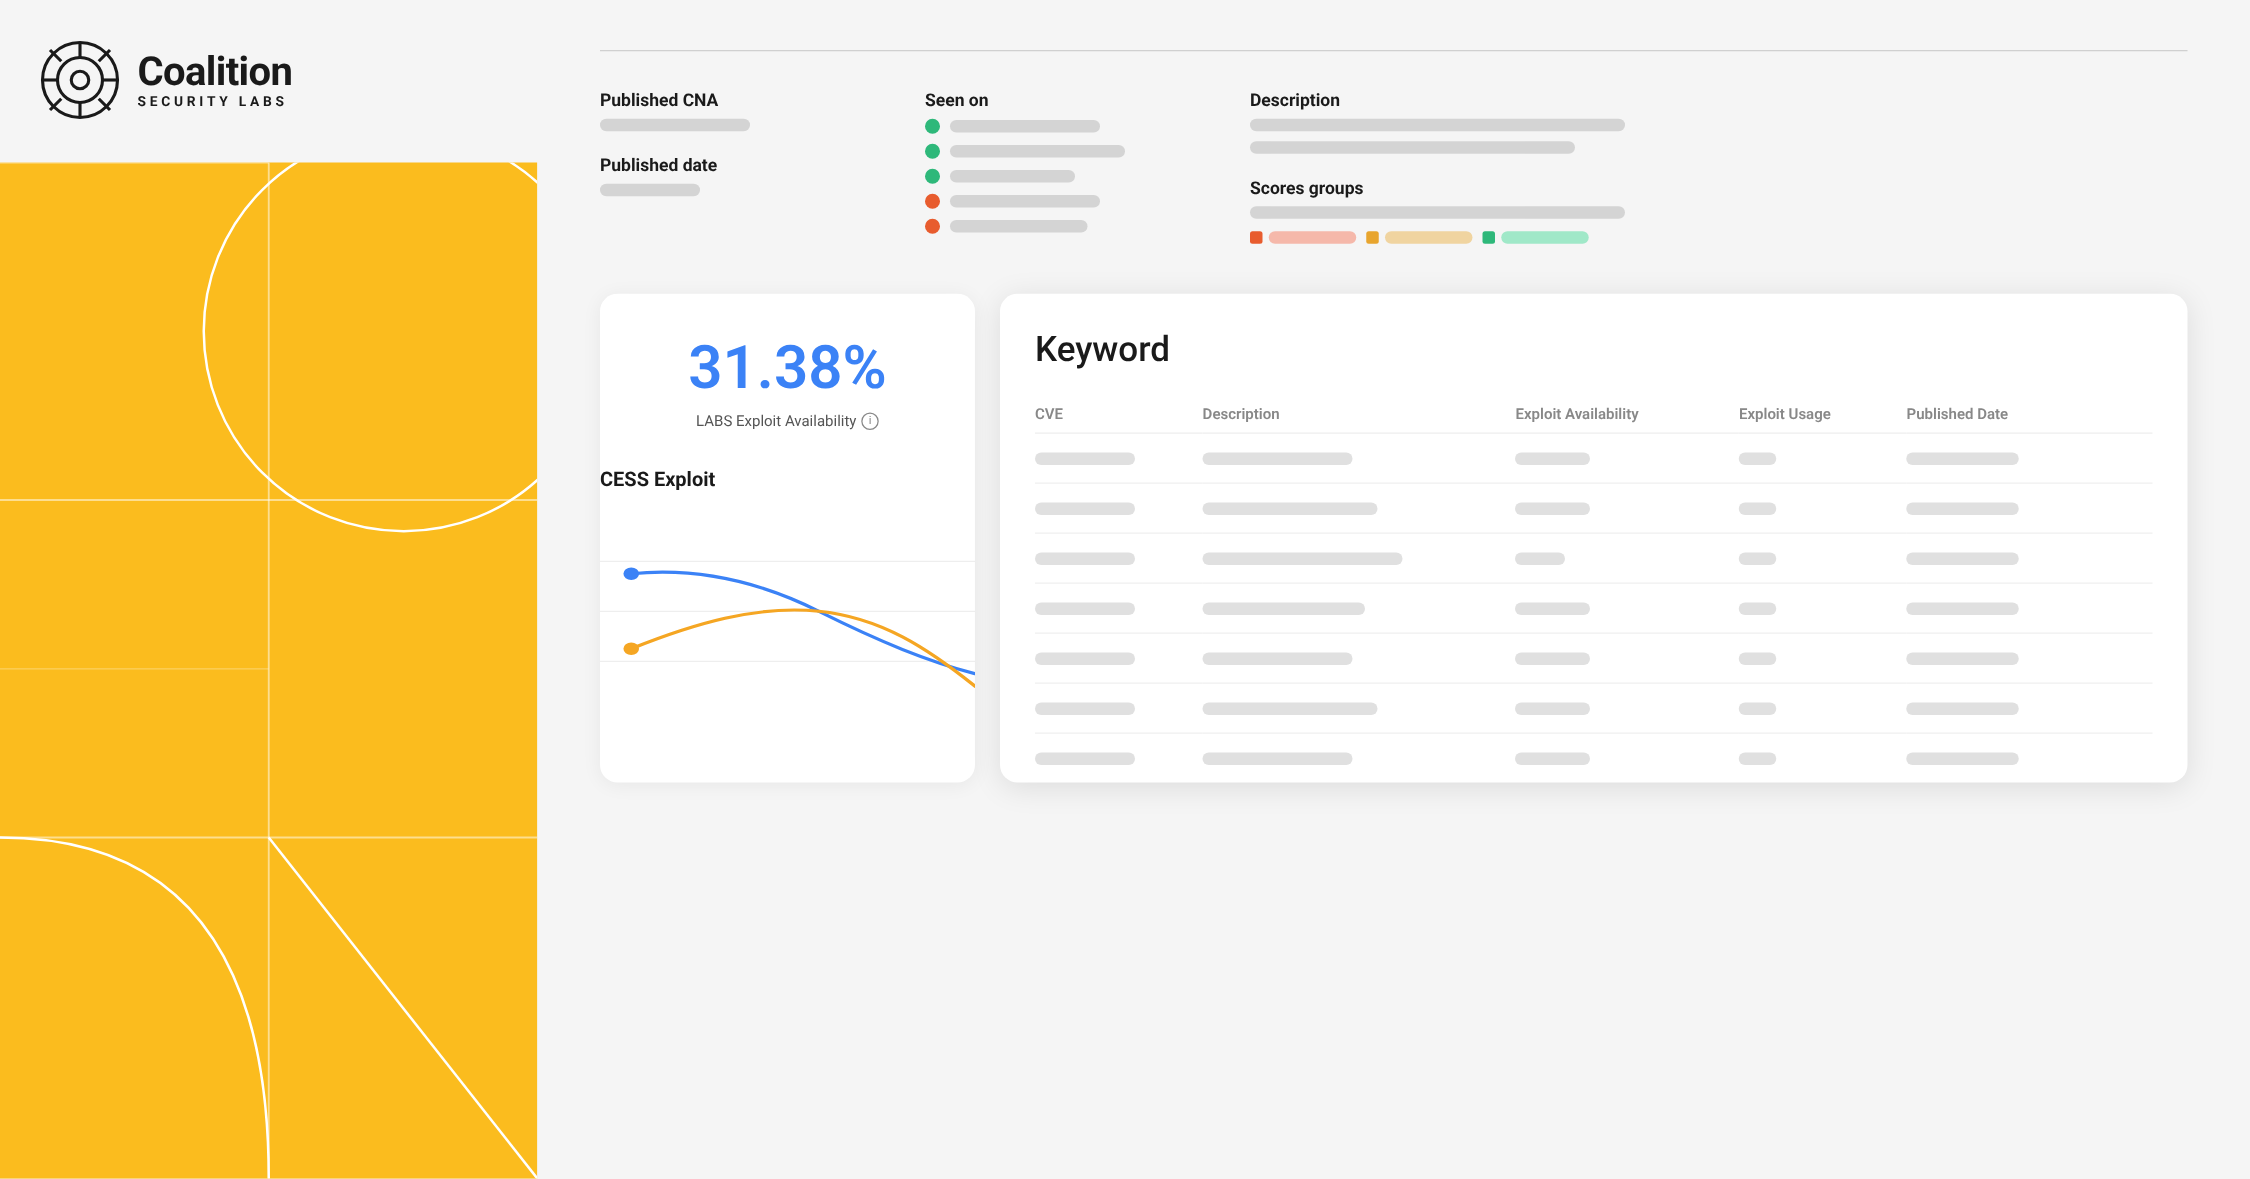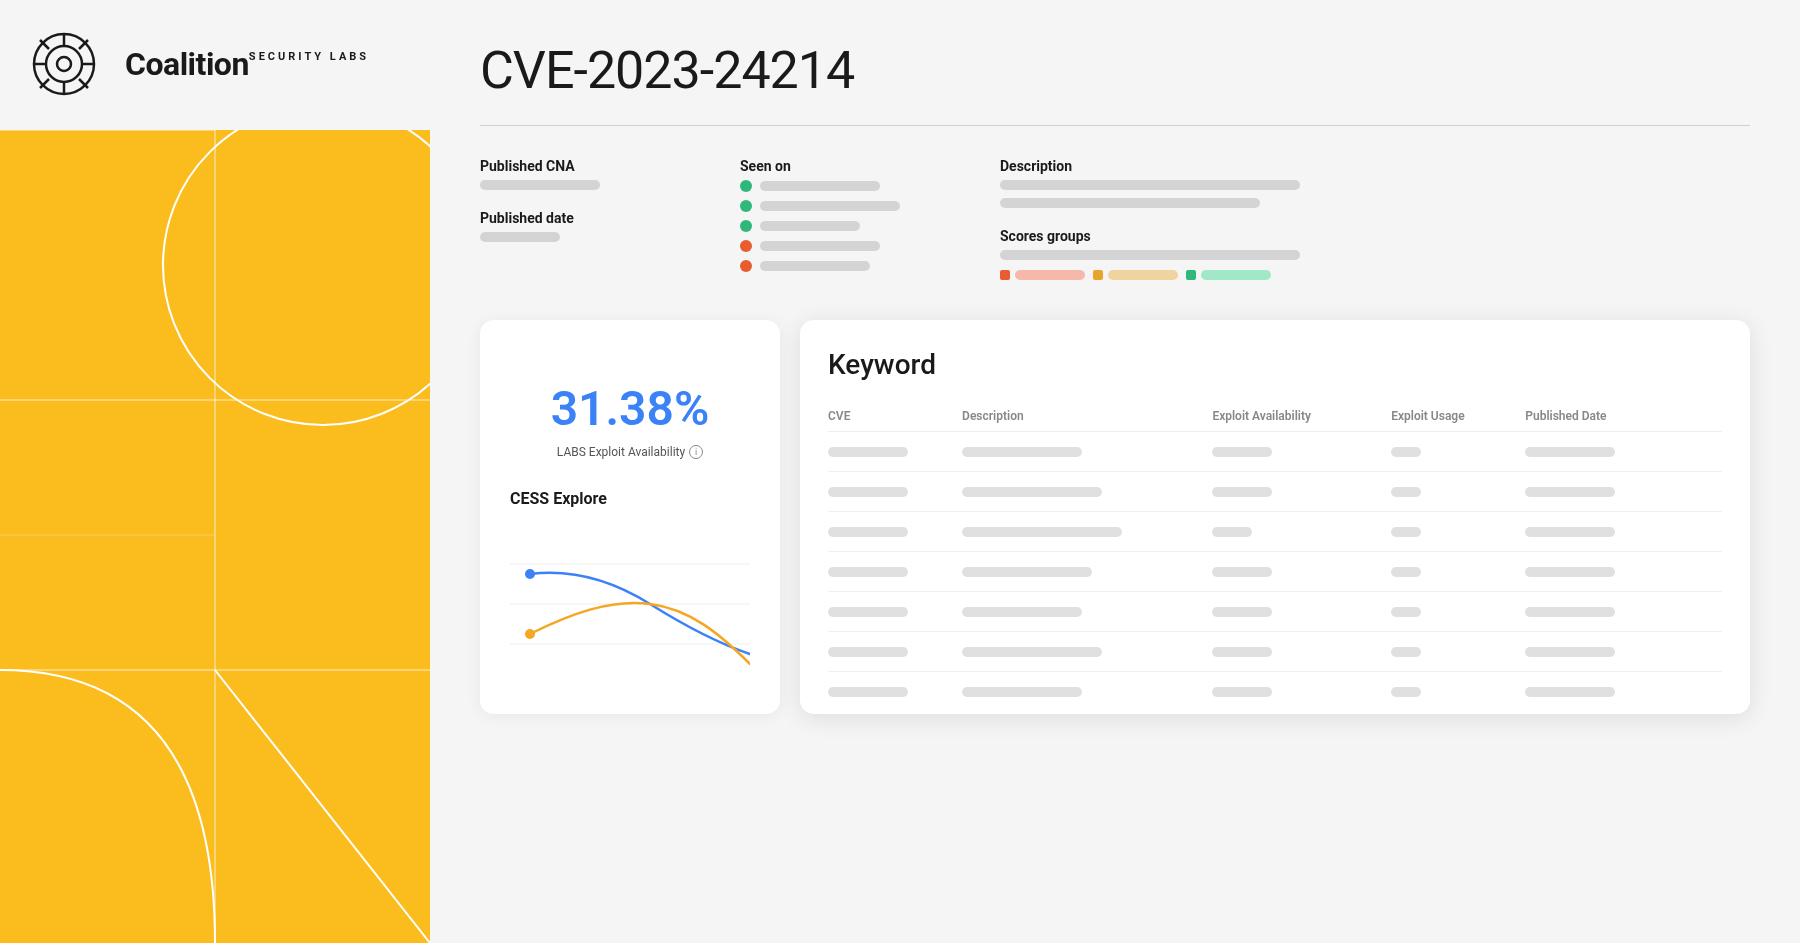--- a/index.html
+++ b/index.html
@@ -35,8 +35,7 @@
     }
     .logo-text {
       display: flex;
-      flex-direction: row;
-      margin-left: 15px;
+      flex-direction: column;
     }
     .logo-coalition {
       font-size: 32px;

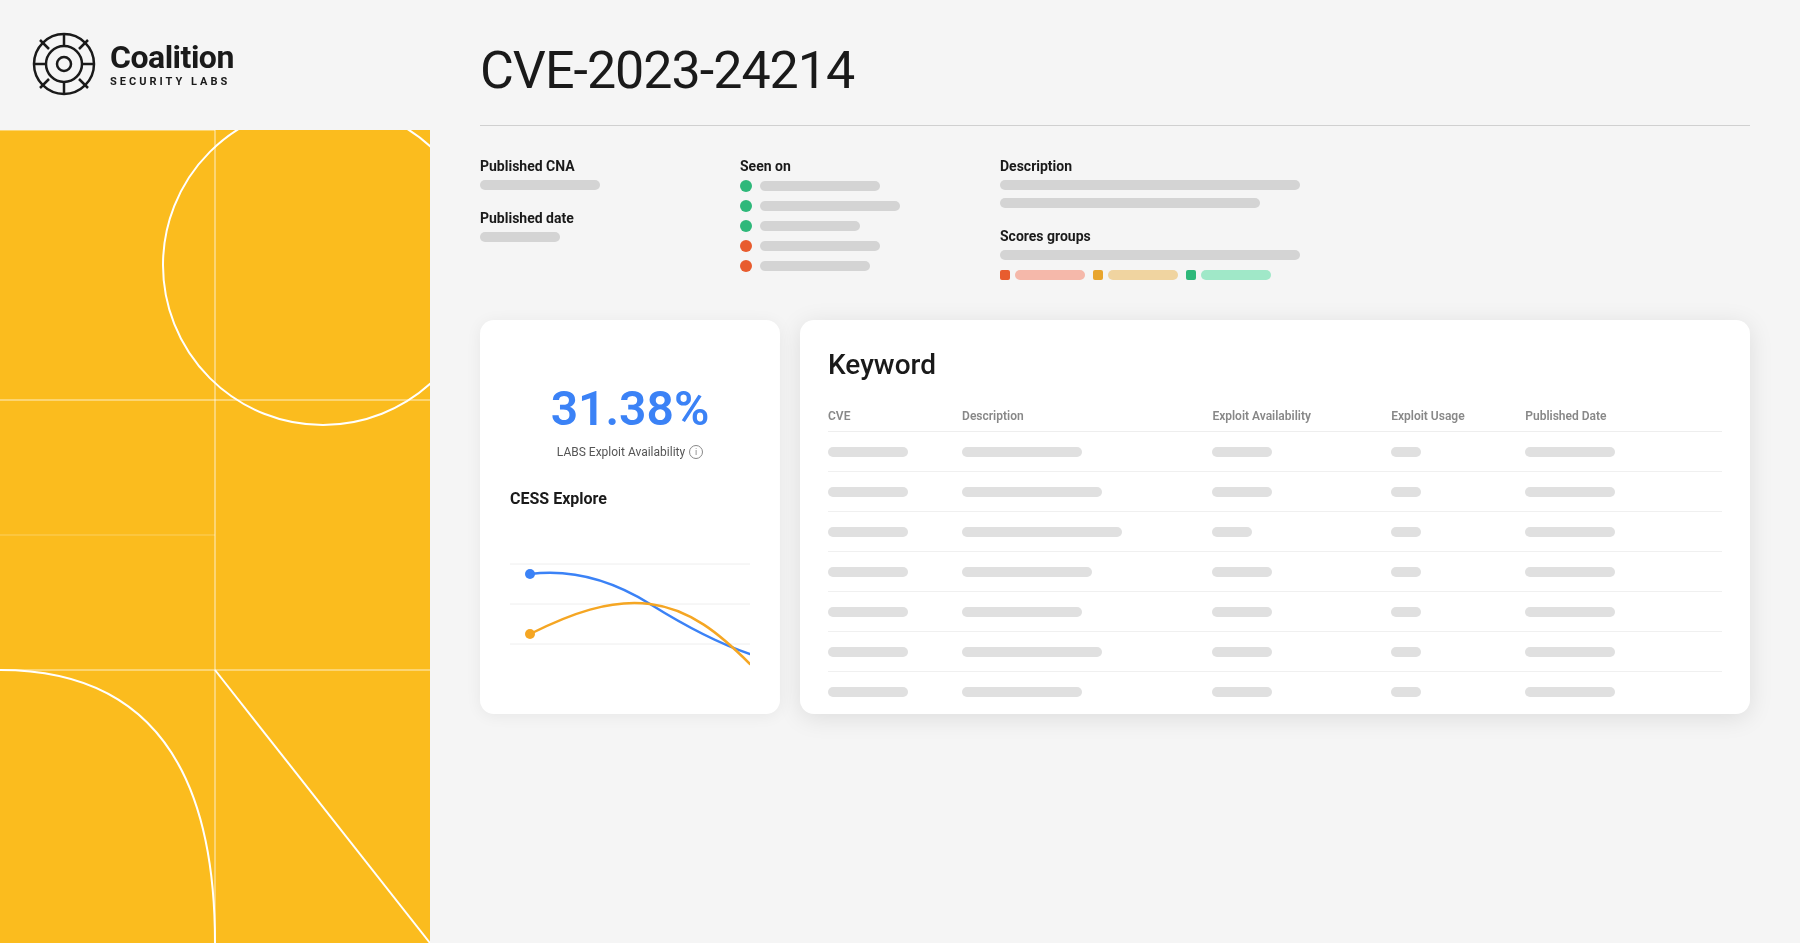--- a/index.html
+++ b/index.html
@@ -346,7 +346,6 @@
 
 <div class="right-panel">
 
-  <h1 class="cve-title">CVE-2023-24214</h1>
 
   <div class="divider"></div>
 

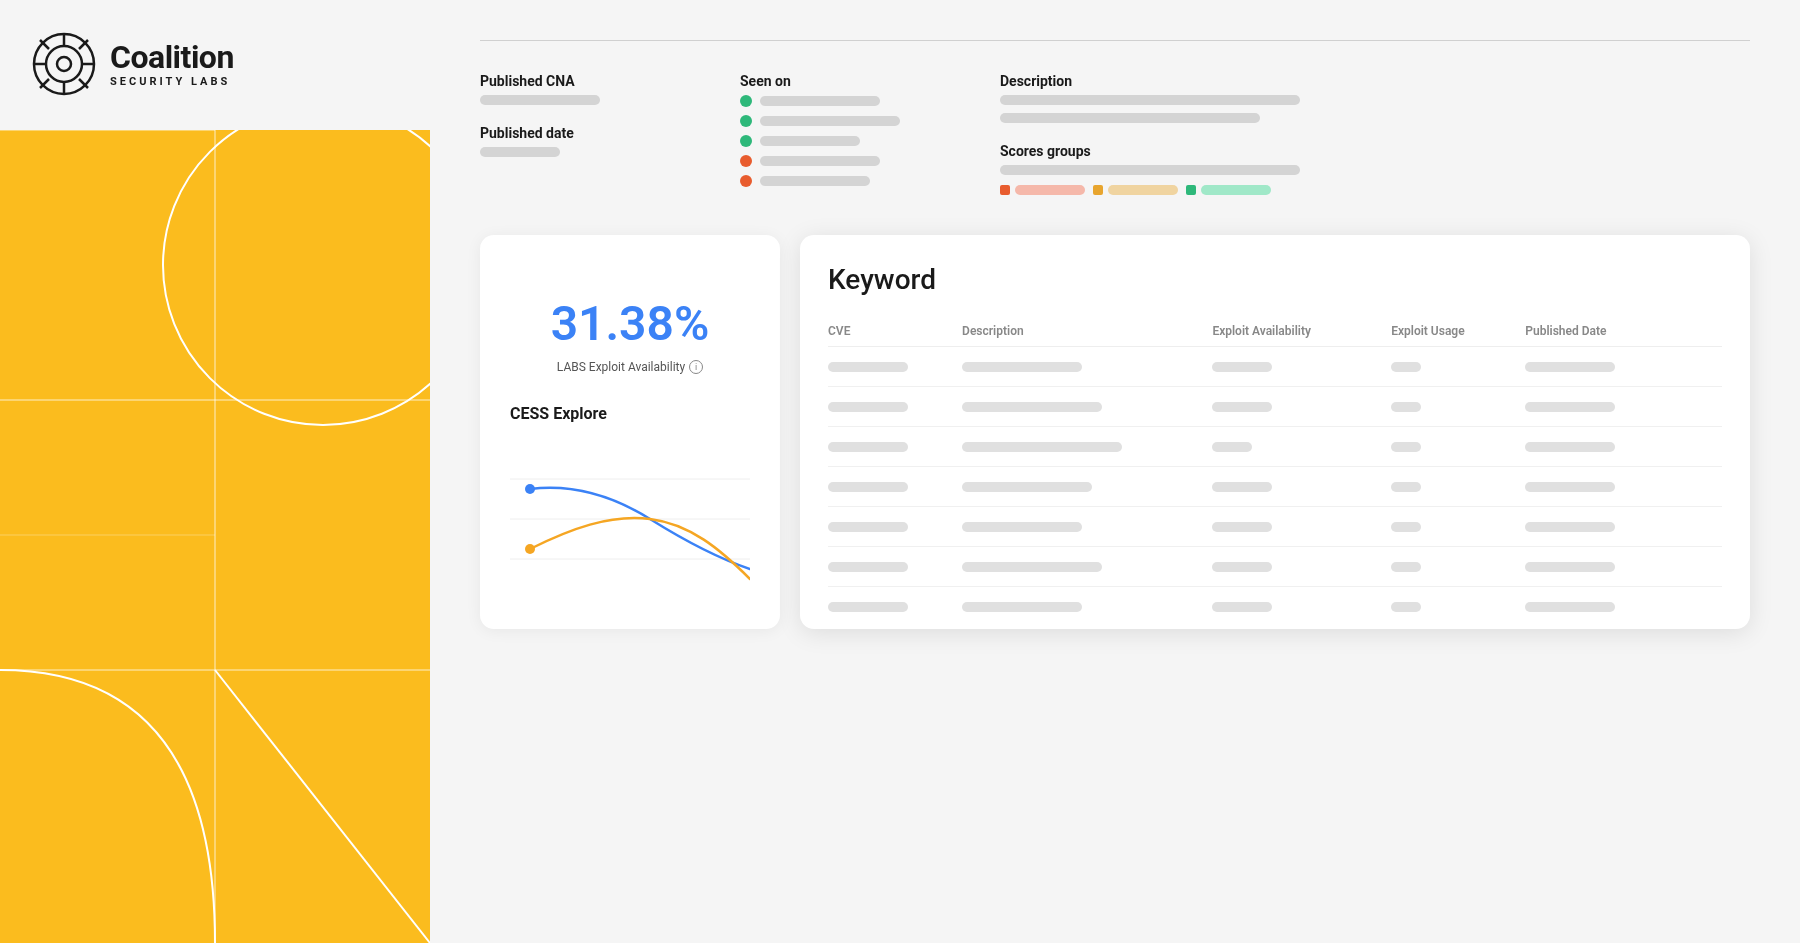--- a/index.html
+++ b/index.html
@@ -174,7 +174,6 @@
     .cess-card {
       background: #fff;
       border-radius: 14px;
-      padding: 30px;
       width: 300px;
       min-height: 380px;
       box-shadow: 0 2px 16px rgba(0,0,0,0.06);

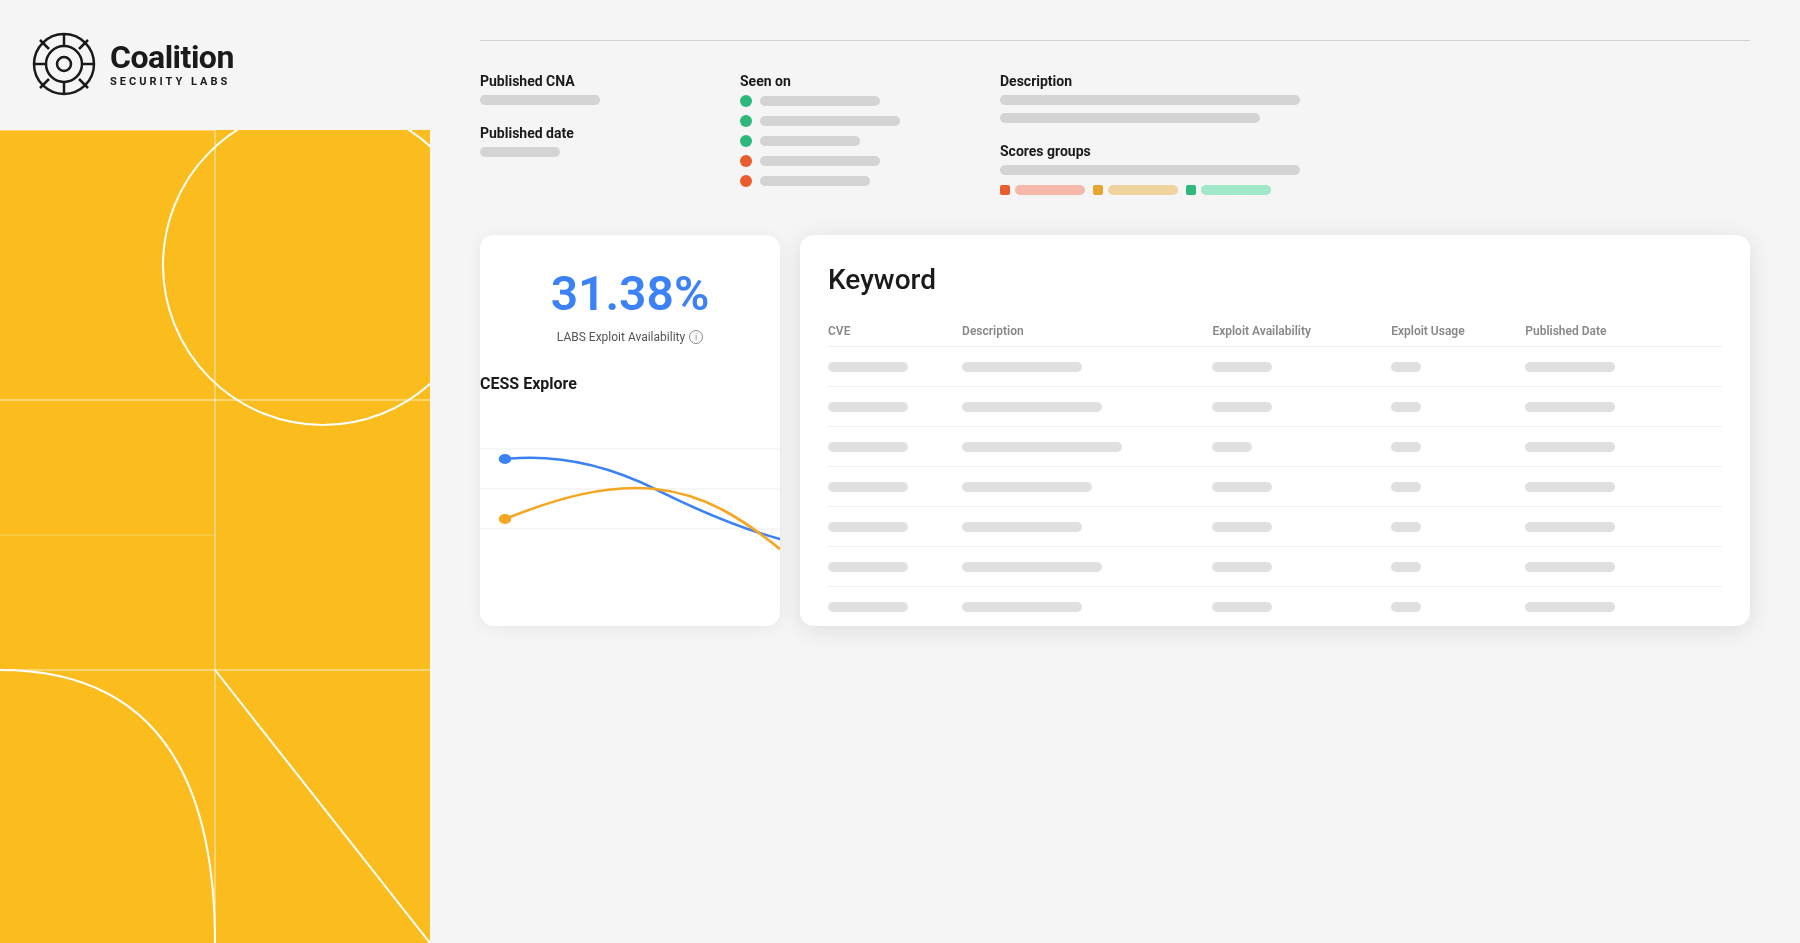--- a/index.html
+++ b/index.html
@@ -422,7 +422,7 @@
         <span>LABS Exploit Availability</span>
         <span class="info-icon">i</span>
       </div>
-      <div class="cess-scores-title">CESS Explore</div>
+      <div class="cess-scores-title">CESS Exploit</div>
       <div class="chart-area">
         <svg width="100%" height="160" viewBox="0 0 240 160" preserveAspectRatio="none">
 

